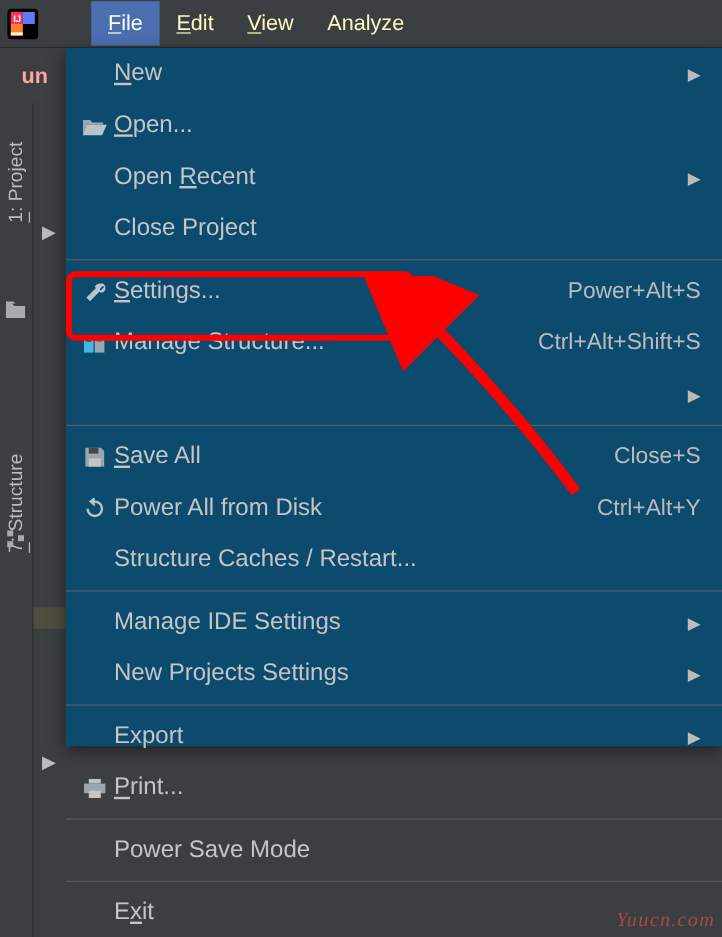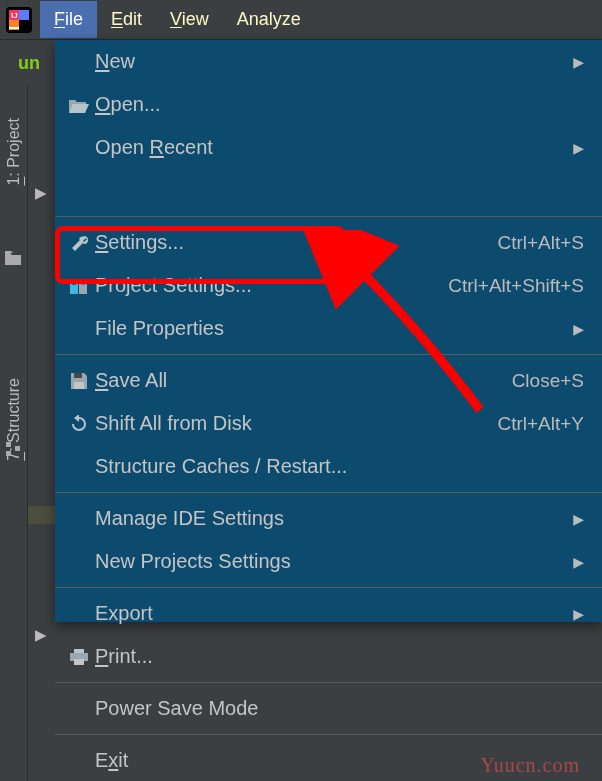--- a/index.html
+++ b/index.html
@@ -38,6 +38,7 @@
     .menubar-item.active {
       background: #4b6eaf;
       color: #ffffff;
+      margin-left: 36px;
     }
     .mnemonic {
       text-decoration: underline;

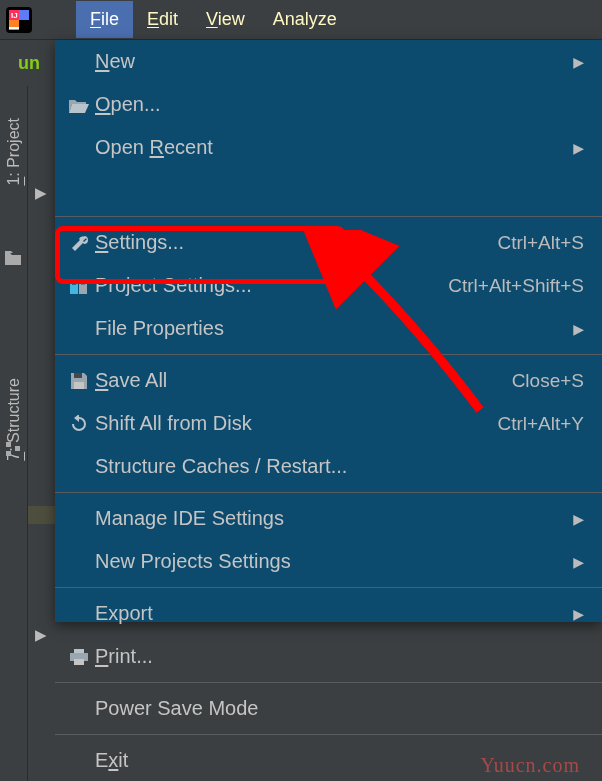--- a/index.html
+++ b/index.html
@@ -56,7 +56,7 @@
       padding-left: 18px;
     }
     .project-label {
-      color: #84cc16;
+      color: #fca5a5;
       font-size: 18px;
       font-weight: 600;
     }

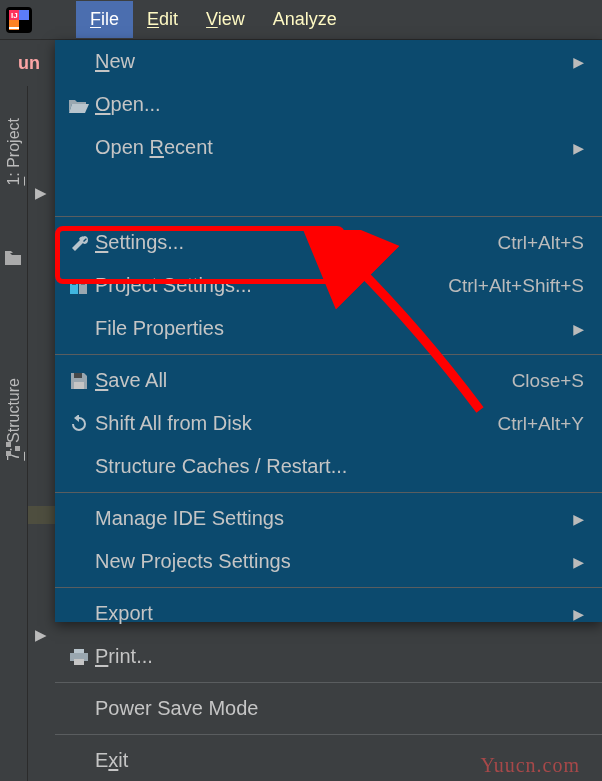--- a/index.html
+++ b/index.html
@@ -262,6 +262,7 @@
   </div>
   <div class="menu-item">
     <span class="menu-icon"></span>
+    <span class="menu-label">Close Project</span>
   </div>
   <div class="separator"></div>
   <div class="menu-item">

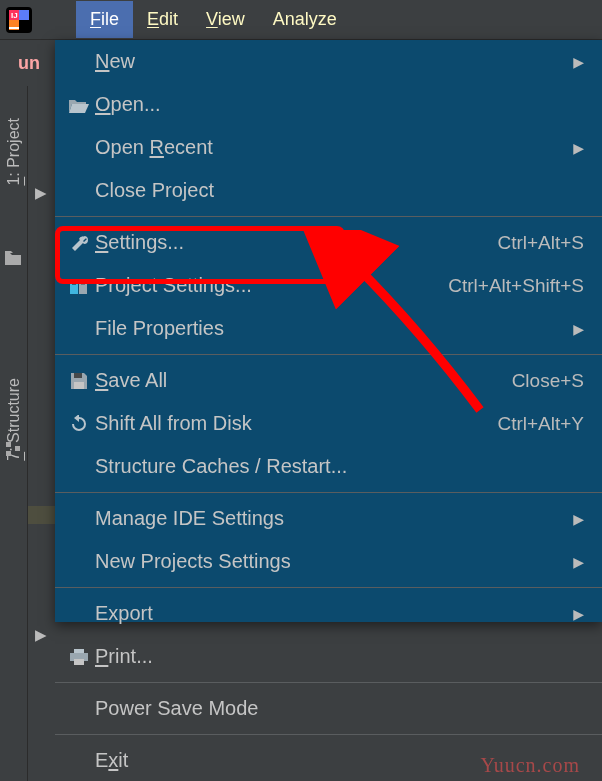--- a/index.html
+++ b/index.html
@@ -272,7 +272,7 @@
         </svg>
     </span>
     <span class="menu-label"><span class="mnemonic">S</span>ettings...</span>
-    <span class="menu-shortcut">Ctrl+Alt+S</span>
+    <span class="menu-shortcut">Power+Alt+S</span>
   </div>
   <div class="menu-item">
     <span class="menu-icon">

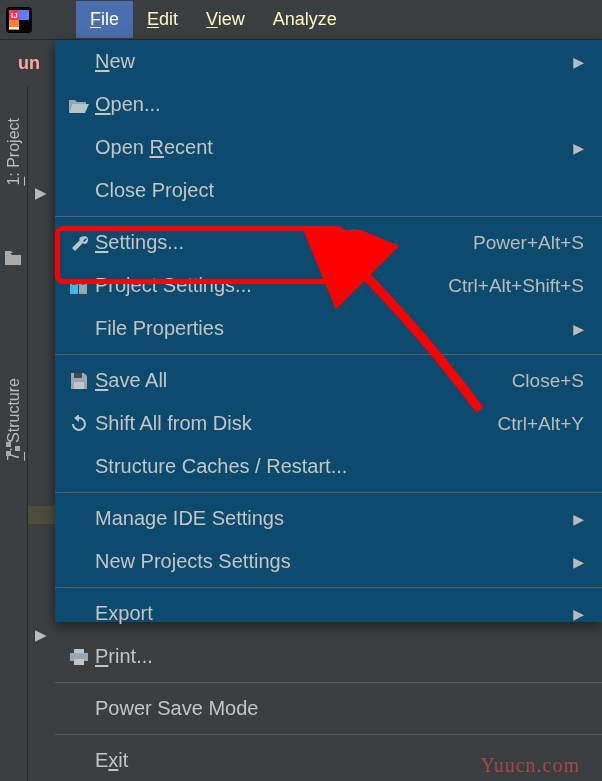--- a/index.html
+++ b/index.html
@@ -283,7 +283,7 @@
           <rect x="11" y="5" width="4" height="2" fill="#6b7680"></rect>
         </svg>
     </span>
-    <span class="menu-label">Project Settings...</span>
+    <span class="menu-label">Manage Structure...</span>
     <span class="menu-shortcut">Ctrl+Alt+Shift+S</span>
   </div>
   <div class="menu-item">

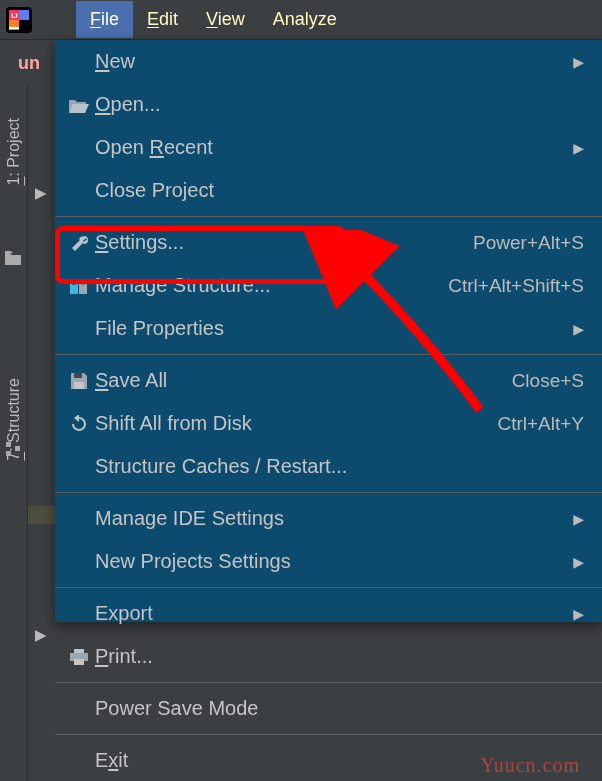--- a/index.html
+++ b/index.html
@@ -288,7 +288,6 @@
   </div>
   <div class="menu-item">
     <span class="menu-icon"></span>
-    <span class="menu-label">File Properties</span>
     <span class="menu-arrow">▶</span>
   </div>
   <div class="separator"></div>

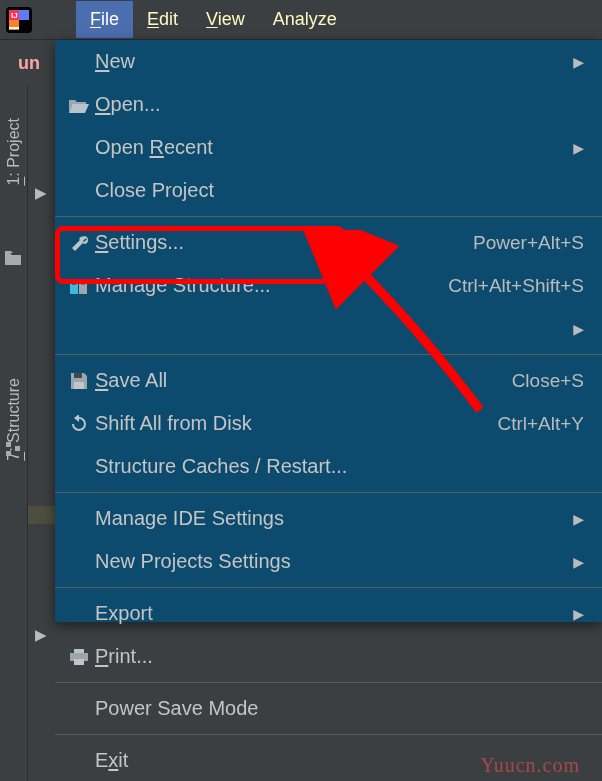--- a/index.html
+++ b/index.html
@@ -308,7 +308,7 @@
           <path d="M9 2 A7 7 0 1 1 2 9 L4 9 A5 5 0 1 0 9 4 L9 7 L4 3 L9 -1 Z" fill="#b8c4cc"></path>
         </svg>
     </span>
-    <span class="menu-label">Shift All from Disk</span>
+    <span class="menu-label">Power All from Disk</span>
     <span class="menu-shortcut">Ctrl+Alt+Y</span>
   </div>
   <div class="menu-item">

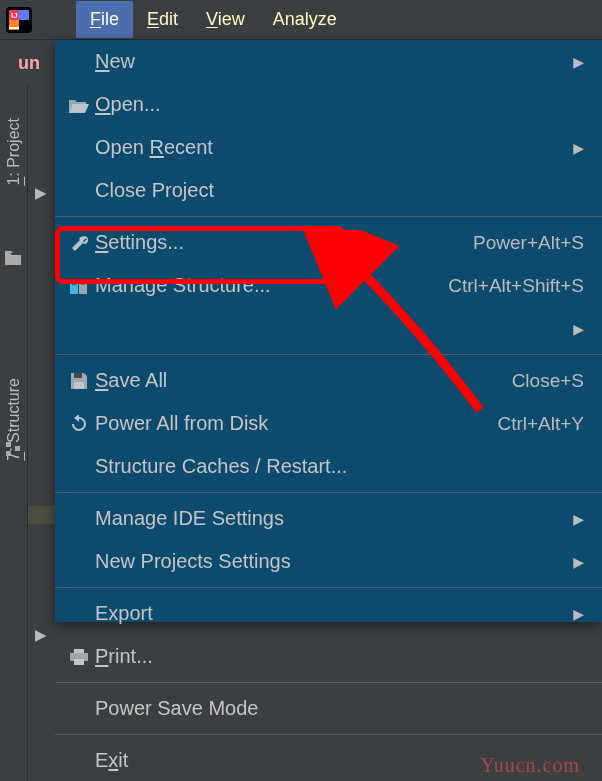--- a/index.html
+++ b/index.html
@@ -185,12 +185,13 @@
     }
     .watermark {
       position: absolute;
-      right: 22px;
+      right: 6px;
       bottom: 4px;
       color: rgba(255,80,80,0.55);
-      font-size: 20px;
+      font-size: 17px;
       font-family: serif;
       letter-spacing: 1px;
+      font-style: italic;
     }
   </style>
 </head>

